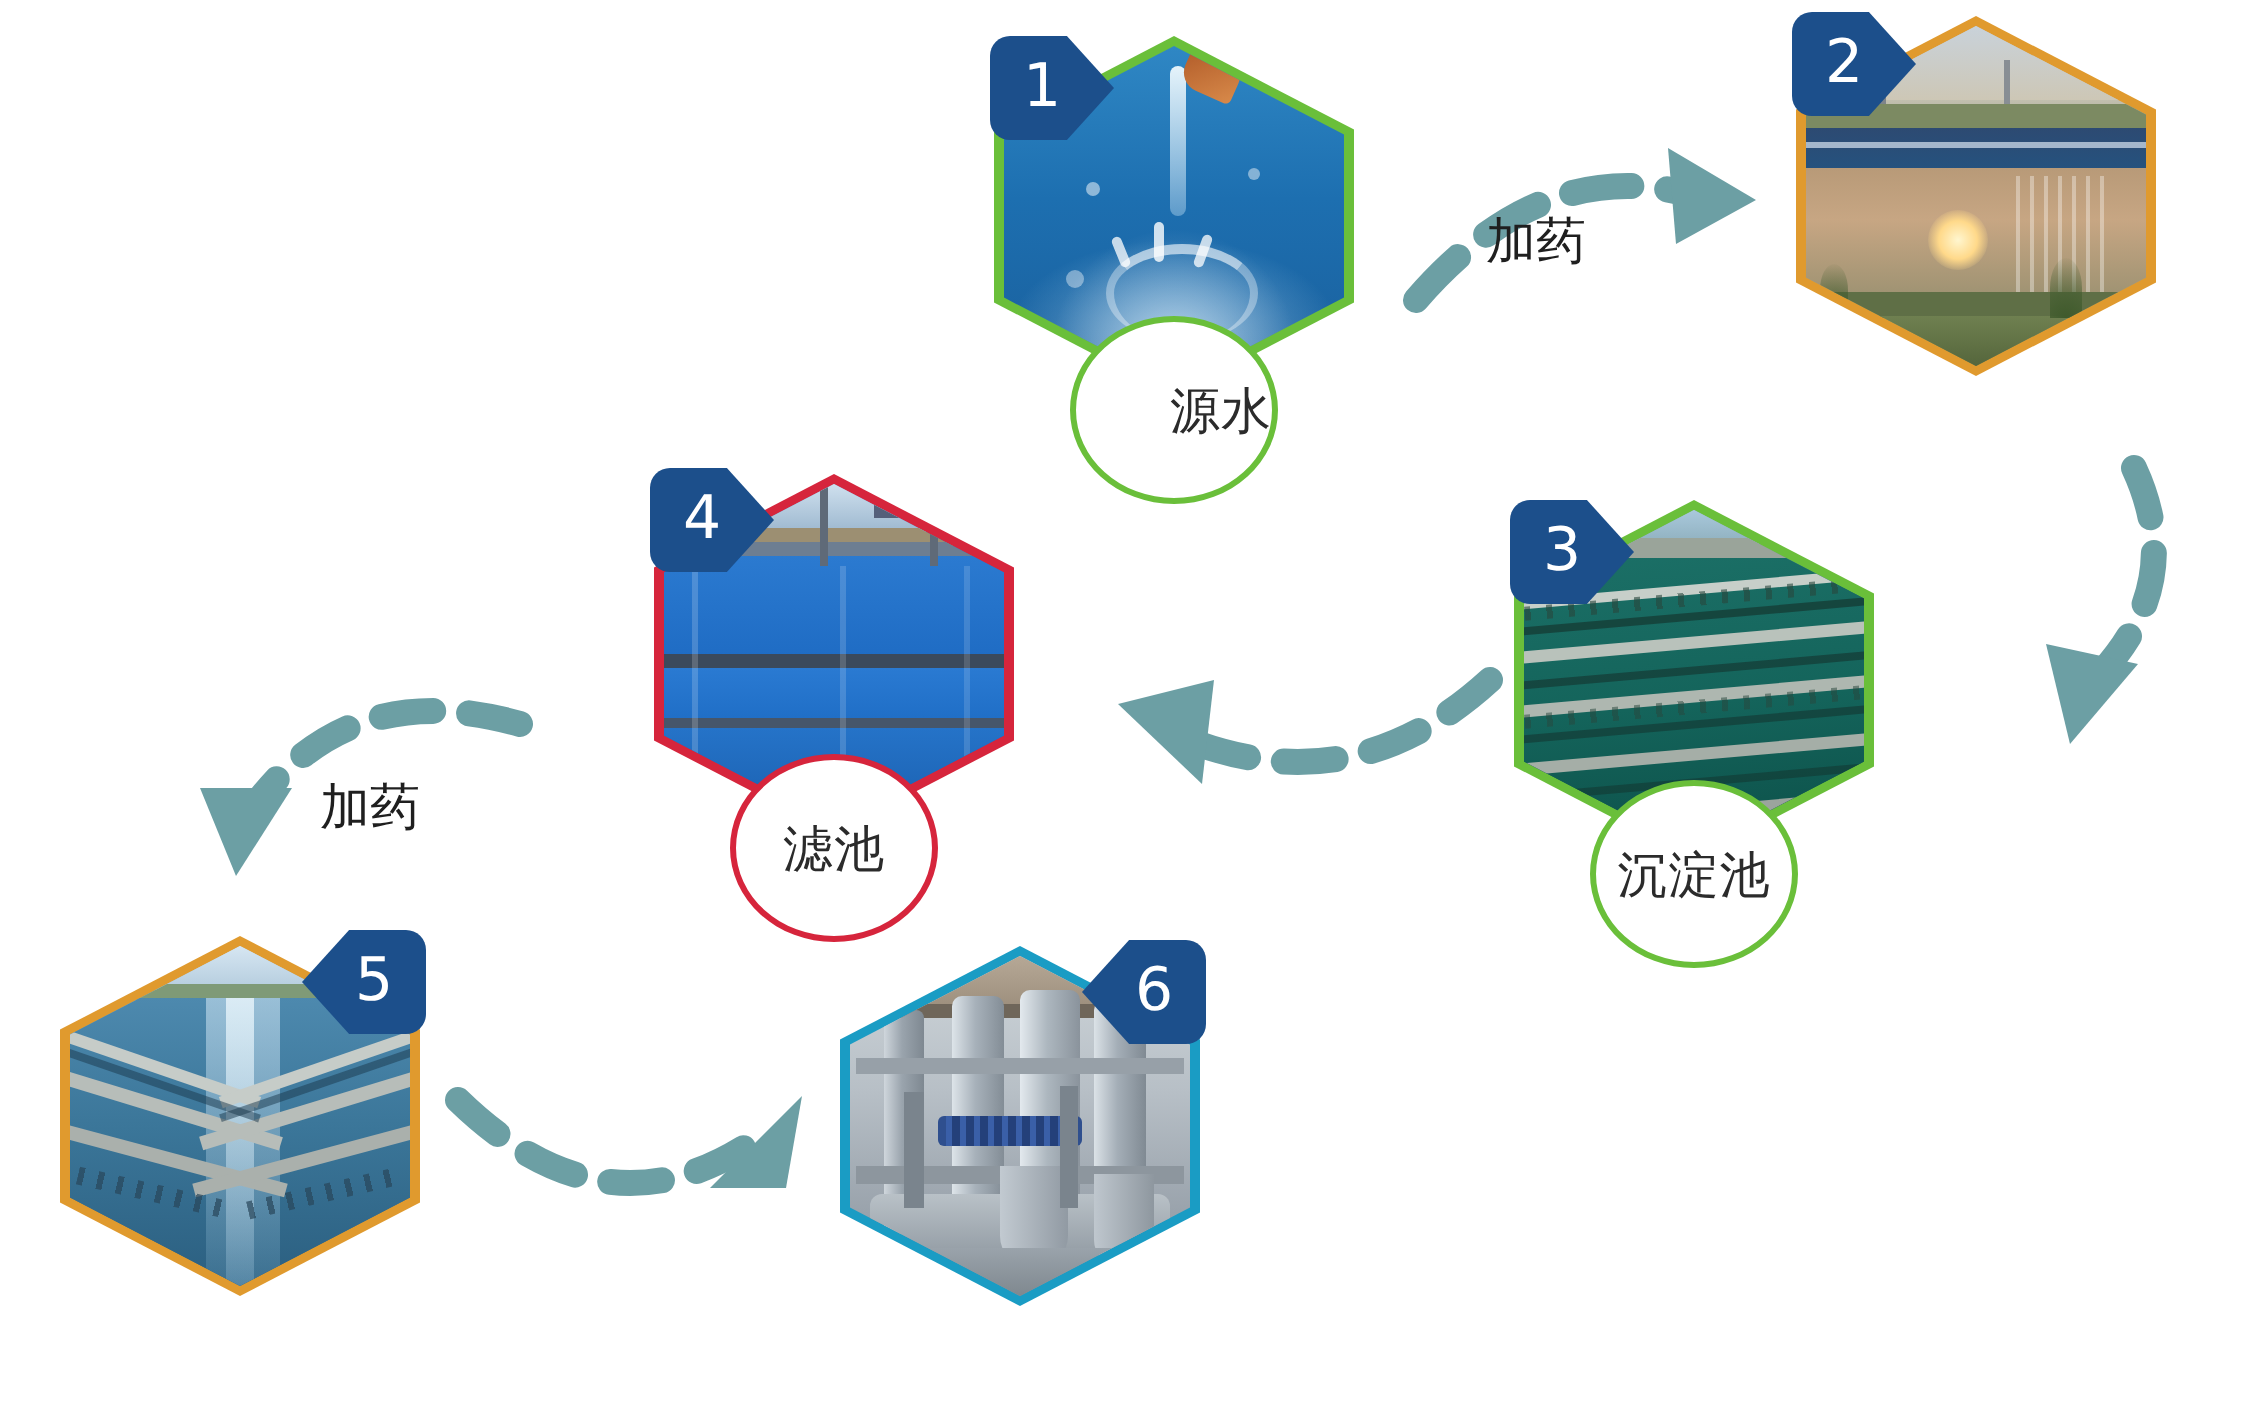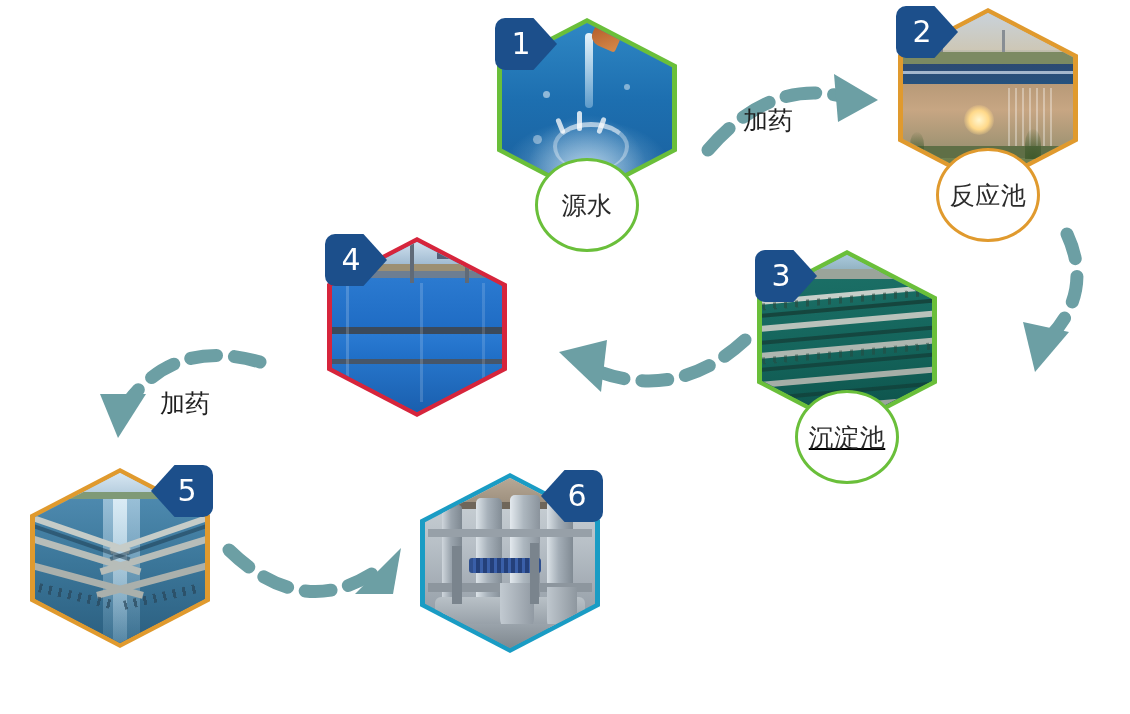--- a/index.html
+++ b/index.html
@@ -179,7 +179,7 @@
       <div class="badge-shape"></div>
       <div class="badge-num">1</div>
     </div>
-    <div class="label-circle" style="border-color:#6abf3a;">
+    <div class="label-circle" style="border-color:#6abf3a;justify-content:flex-end;">
       <span class="label-text">源水</span>
     </div>
   </div>

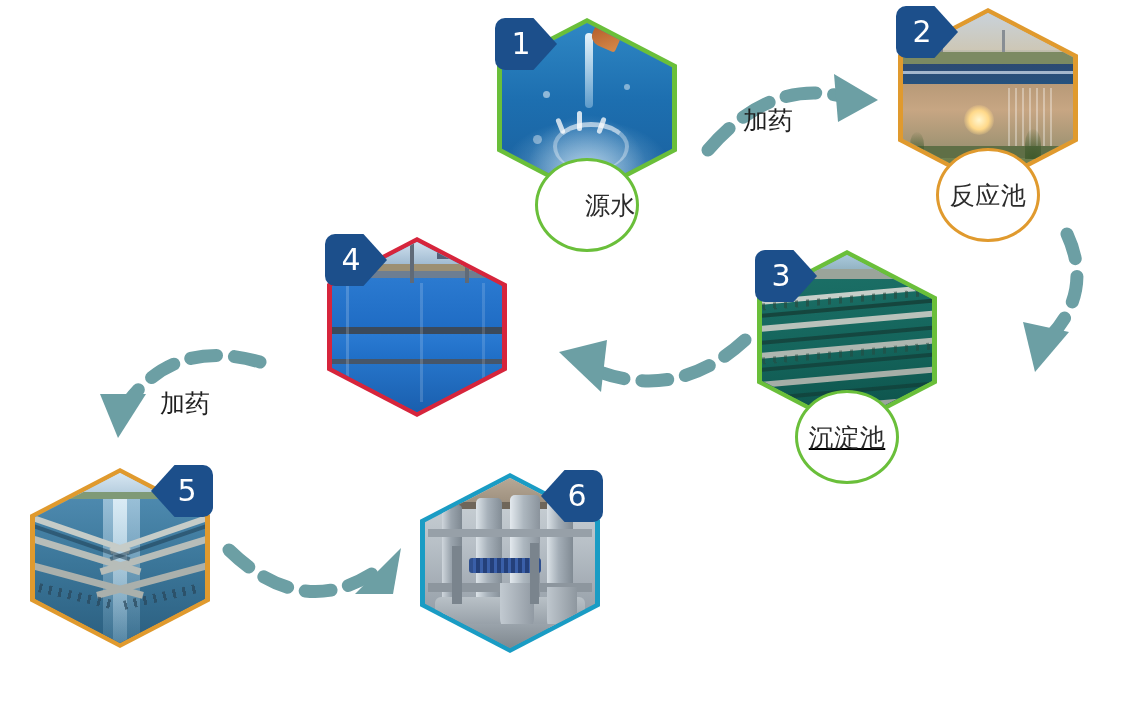--- a/index.html
+++ b/index.html
@@ -208,9 +208,6 @@
     <div class="badge" style="left:-2px; top:-2px;">
       <div class="badge-shape"></div>
       <div class="badge-num">2</div>
-    </div>
-    <div class="label-circle" style="border-color:#e09a2e;">
-      <span class="label-text">反应池</span>
     </div>
   </div>
 

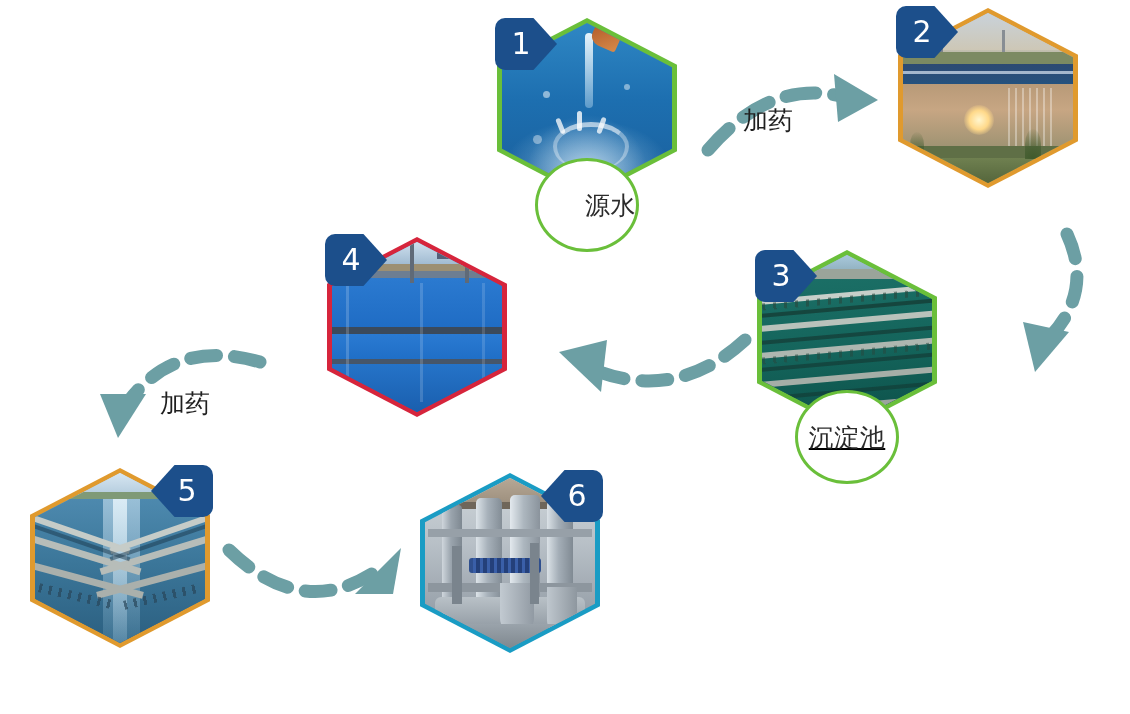--- a/index.html
+++ b/index.html
@@ -266,6 +266,9 @@
     <div class="badge" style="left:-2px; top:-3px;">
       <div class="badge-shape"></div>
       <div class="badge-num">4</div>
+    </div>
+    <div class="label-circle" style="border-color:#d6253c;">
+      <span class="label-text">滤池</span>
     </div>
   </div>
 

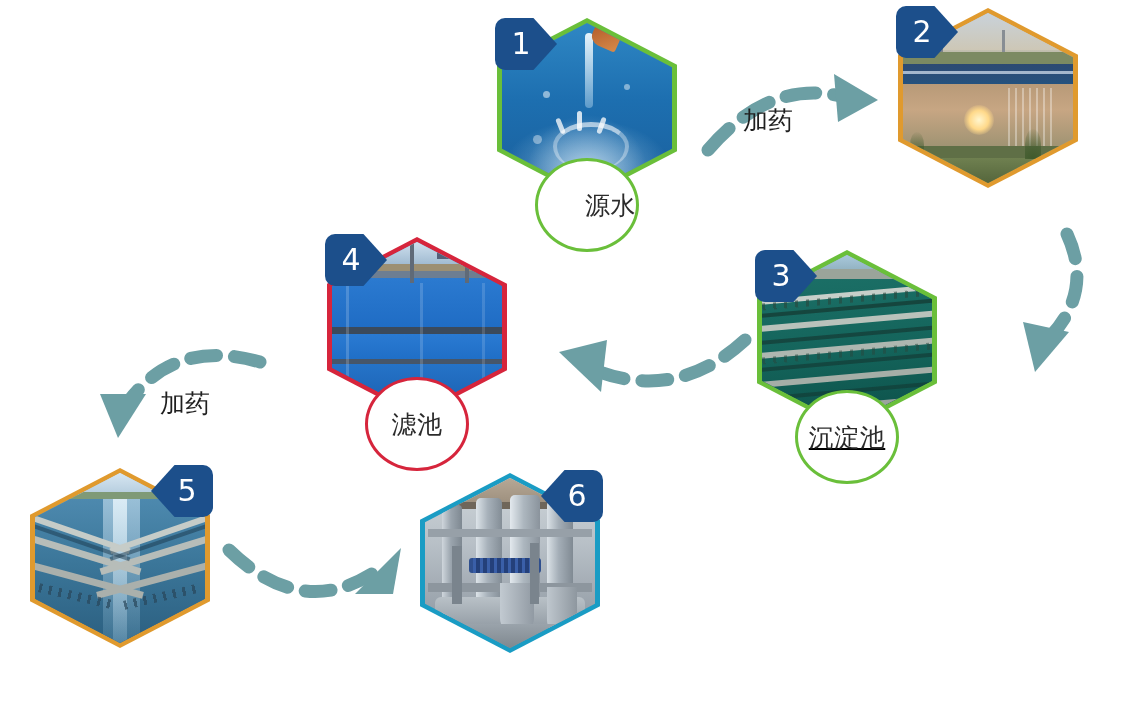--- a/index.html
+++ b/index.html
@@ -236,7 +236,7 @@
       <div class="badge-shape"></div>
       <div class="badge-num">3</div>
     </div>
-    <div class="label-circle" style="border-color:#6abf3a;text-decoration:underline;">
+    <div class="label-circle" style="border-color:#6abf3a;">
       <span class="label-text">沉淀池</span>
     </div>
   </div>

